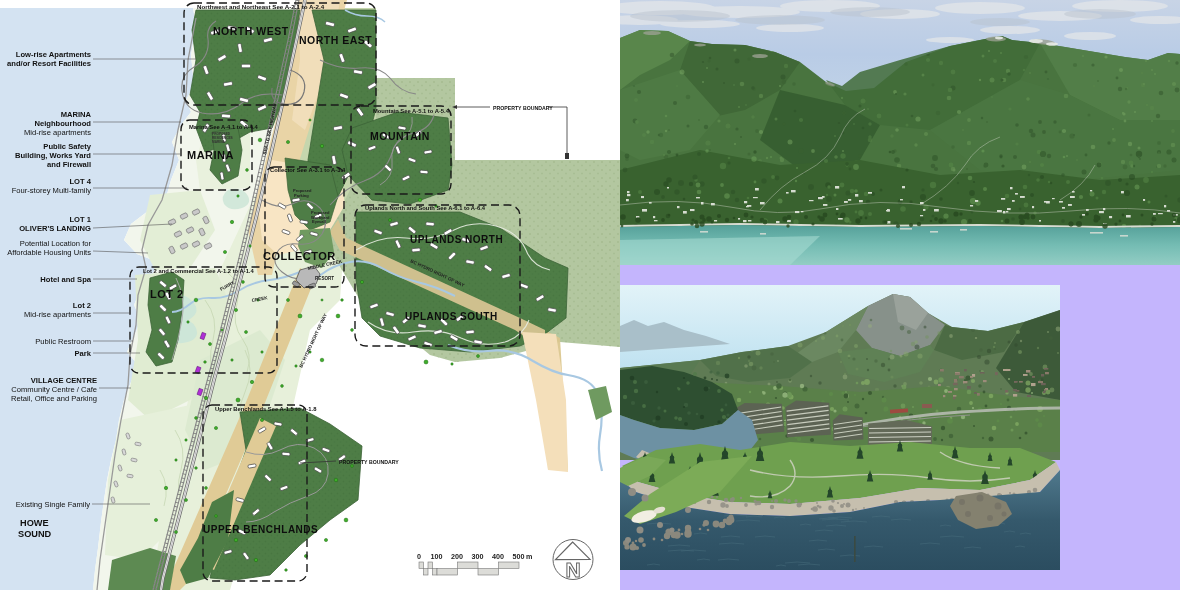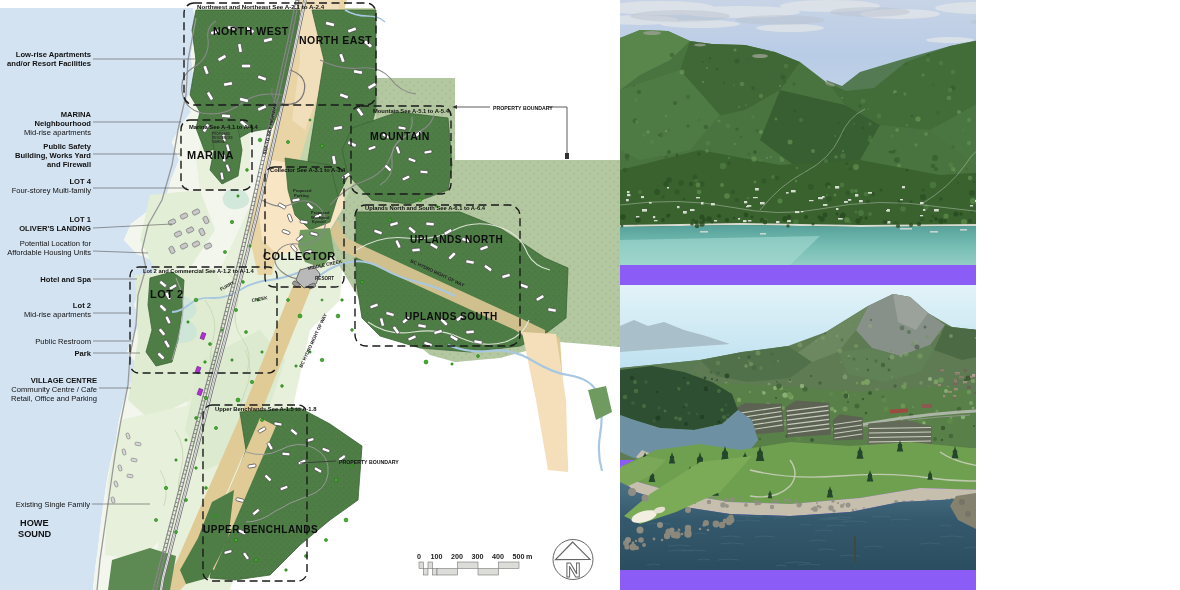--- a/index.html
+++ b/index.html
@@ -3,7 +3,7 @@
 <meta charset="utf-8">
 <style>
 html,body{margin:0;padding:0;background:#ffffff;}
-#page{position:relative;width:976px;height:590px;overflow:hidden;background:#8b5cf6;
+#page{position:relative;width:1180px;height:590px;overflow:hidden;background:#c4b5fd;
 font-family:"Liberation Sans", sans-serif;}
 </style>
 </head>

